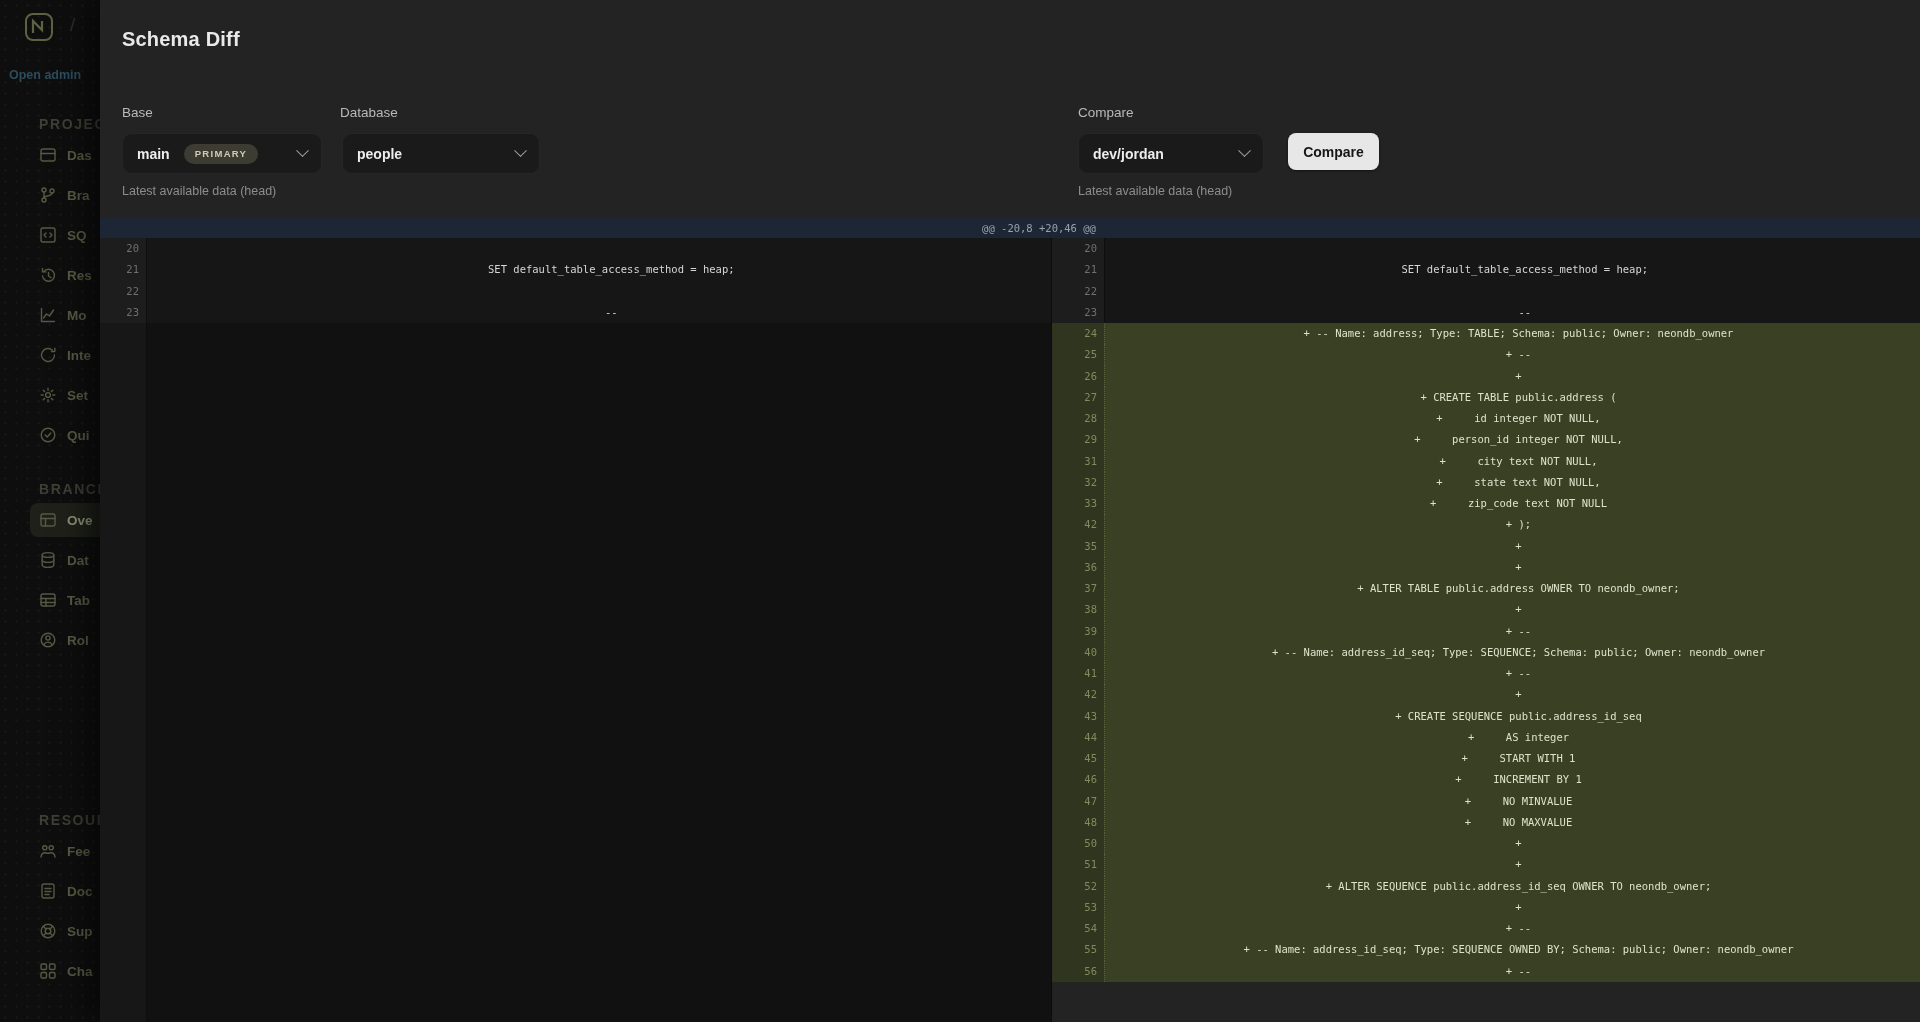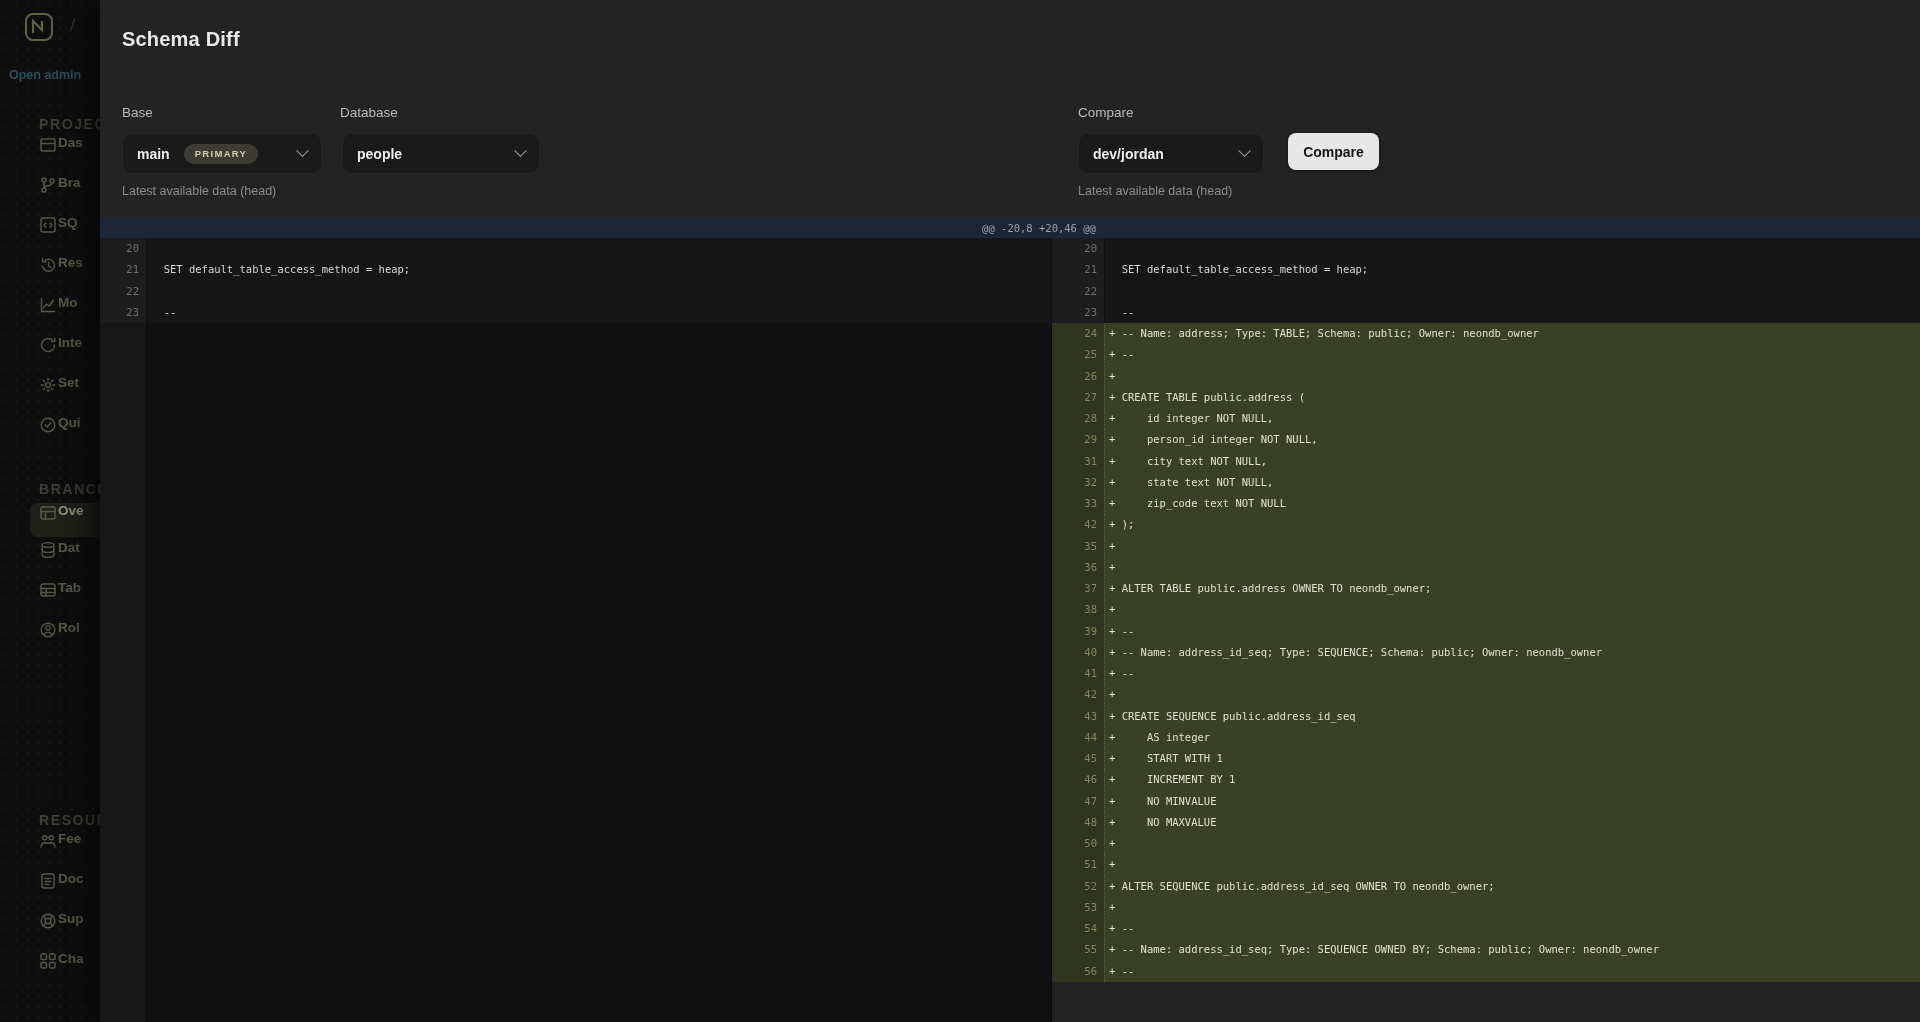--- a/index.html
+++ b/index.html
@@ -19,7 +19,7 @@
   .ssection { position:absolute; left:0; width:100px; }
   .shead { padding-left:39px; font-size:14px; letter-spacing:1.6px; font-weight:700;
            color:#3c4036; height:22px; line-height:22px; white-space:nowrap;text-align:right; }
-  .sitem { display:flex; align-items:flex-start; height:40px; padding-left:38px; gap:0;
+  .sitem { display:flex; align-items:center; height:40px; padding-left:38px; gap:9px;
            color:#565a44; white-space:nowrap; cursor:pointer; }
   .sitem .slabel { font-size:13.5px; font-weight:600; color:#575b45; }
   .sitem.sel { height:34px; margin:3px 0 3px 30px; padding-left:8px;

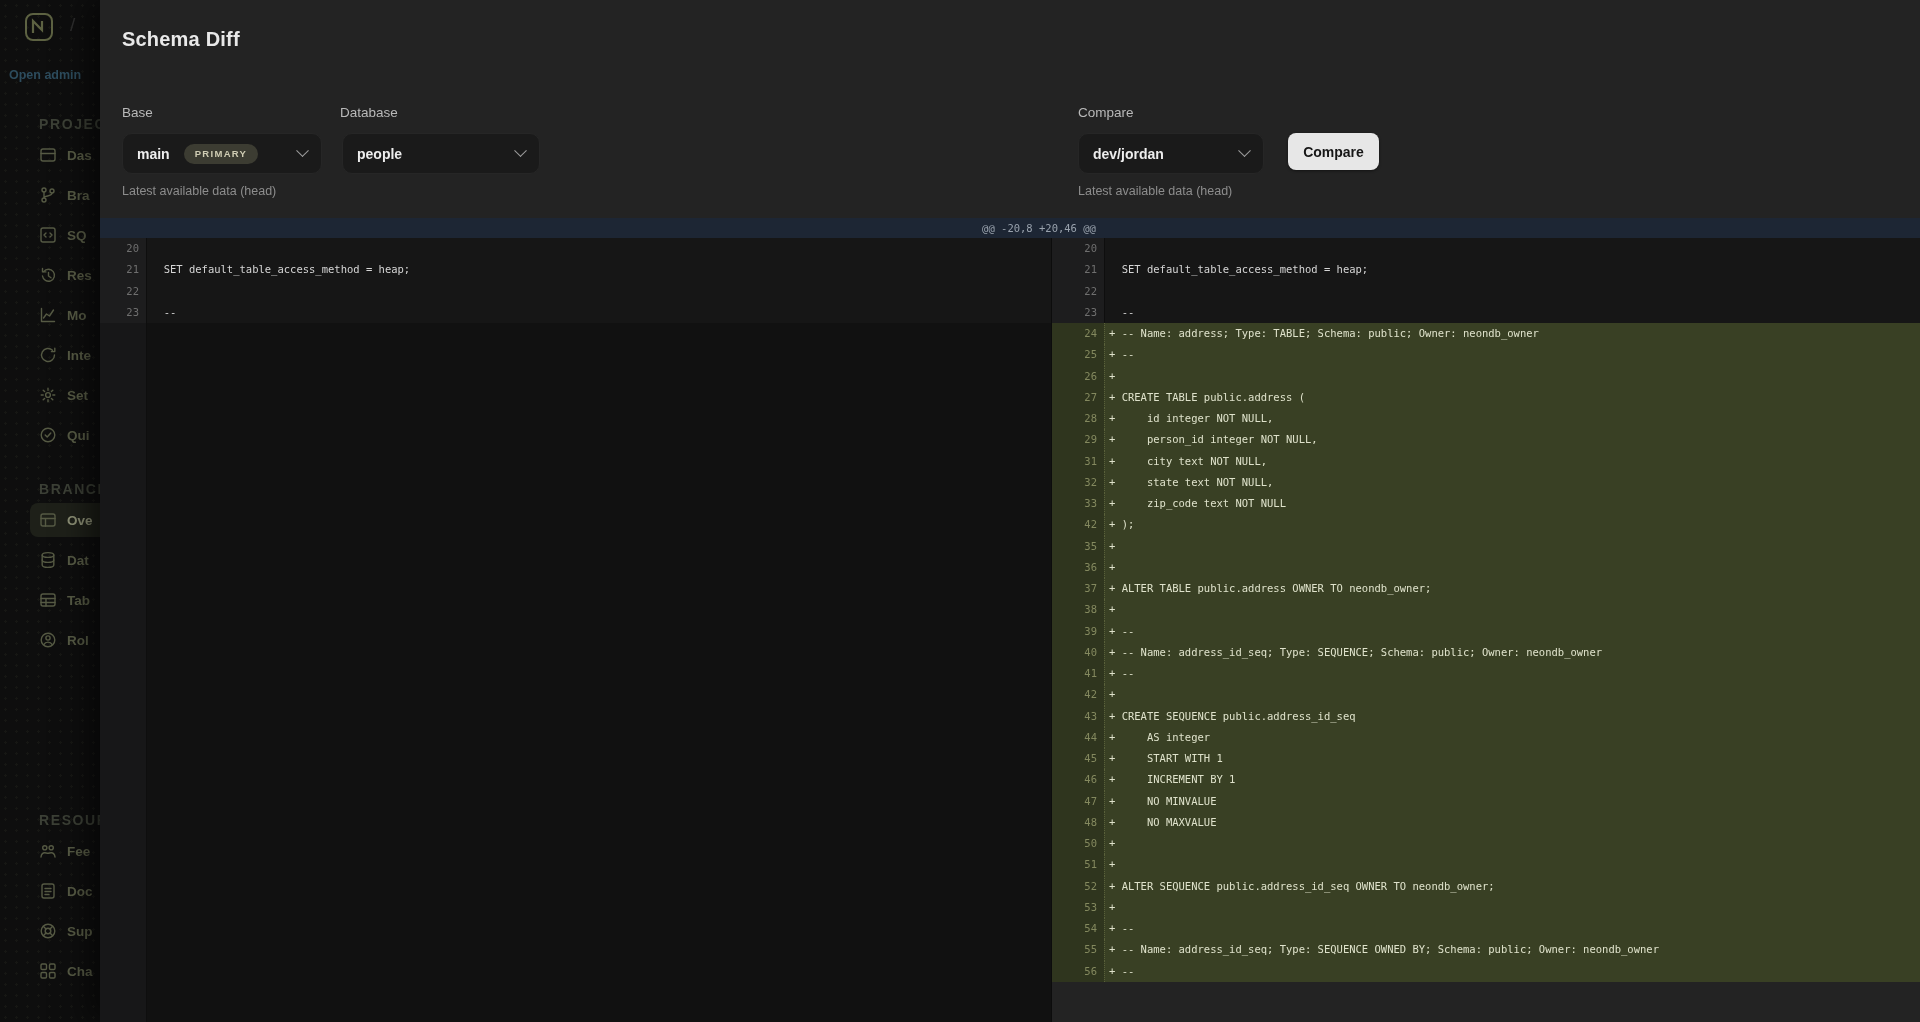--- a/index.html
+++ b/index.html
@@ -68,7 +68,7 @@
                padding-right:7px; line-height:21.25px; }
   .pane.right .dline .ln { flex:0 0 52px; }
   .dline .code { flex:1; background:#161616; color:#d6d6d6; border-left:1px solid #0e0e0e;
-                 padding-left:4px; line-height:21.25px; white-space:pre; overflow:hidden; }
+                 padding-left:12px; line-height:21.25px; white-space:pre; overflow:hidden;text-align:center; }
   .dline.add .ln { background:#2f351e; color:#84895f; }
   .dline.add .code { background:#394024; color:#dfe2cb; border-left:1px dotted #59603a; }
   .dfill { display:flex; flex:1 1 auto; }

